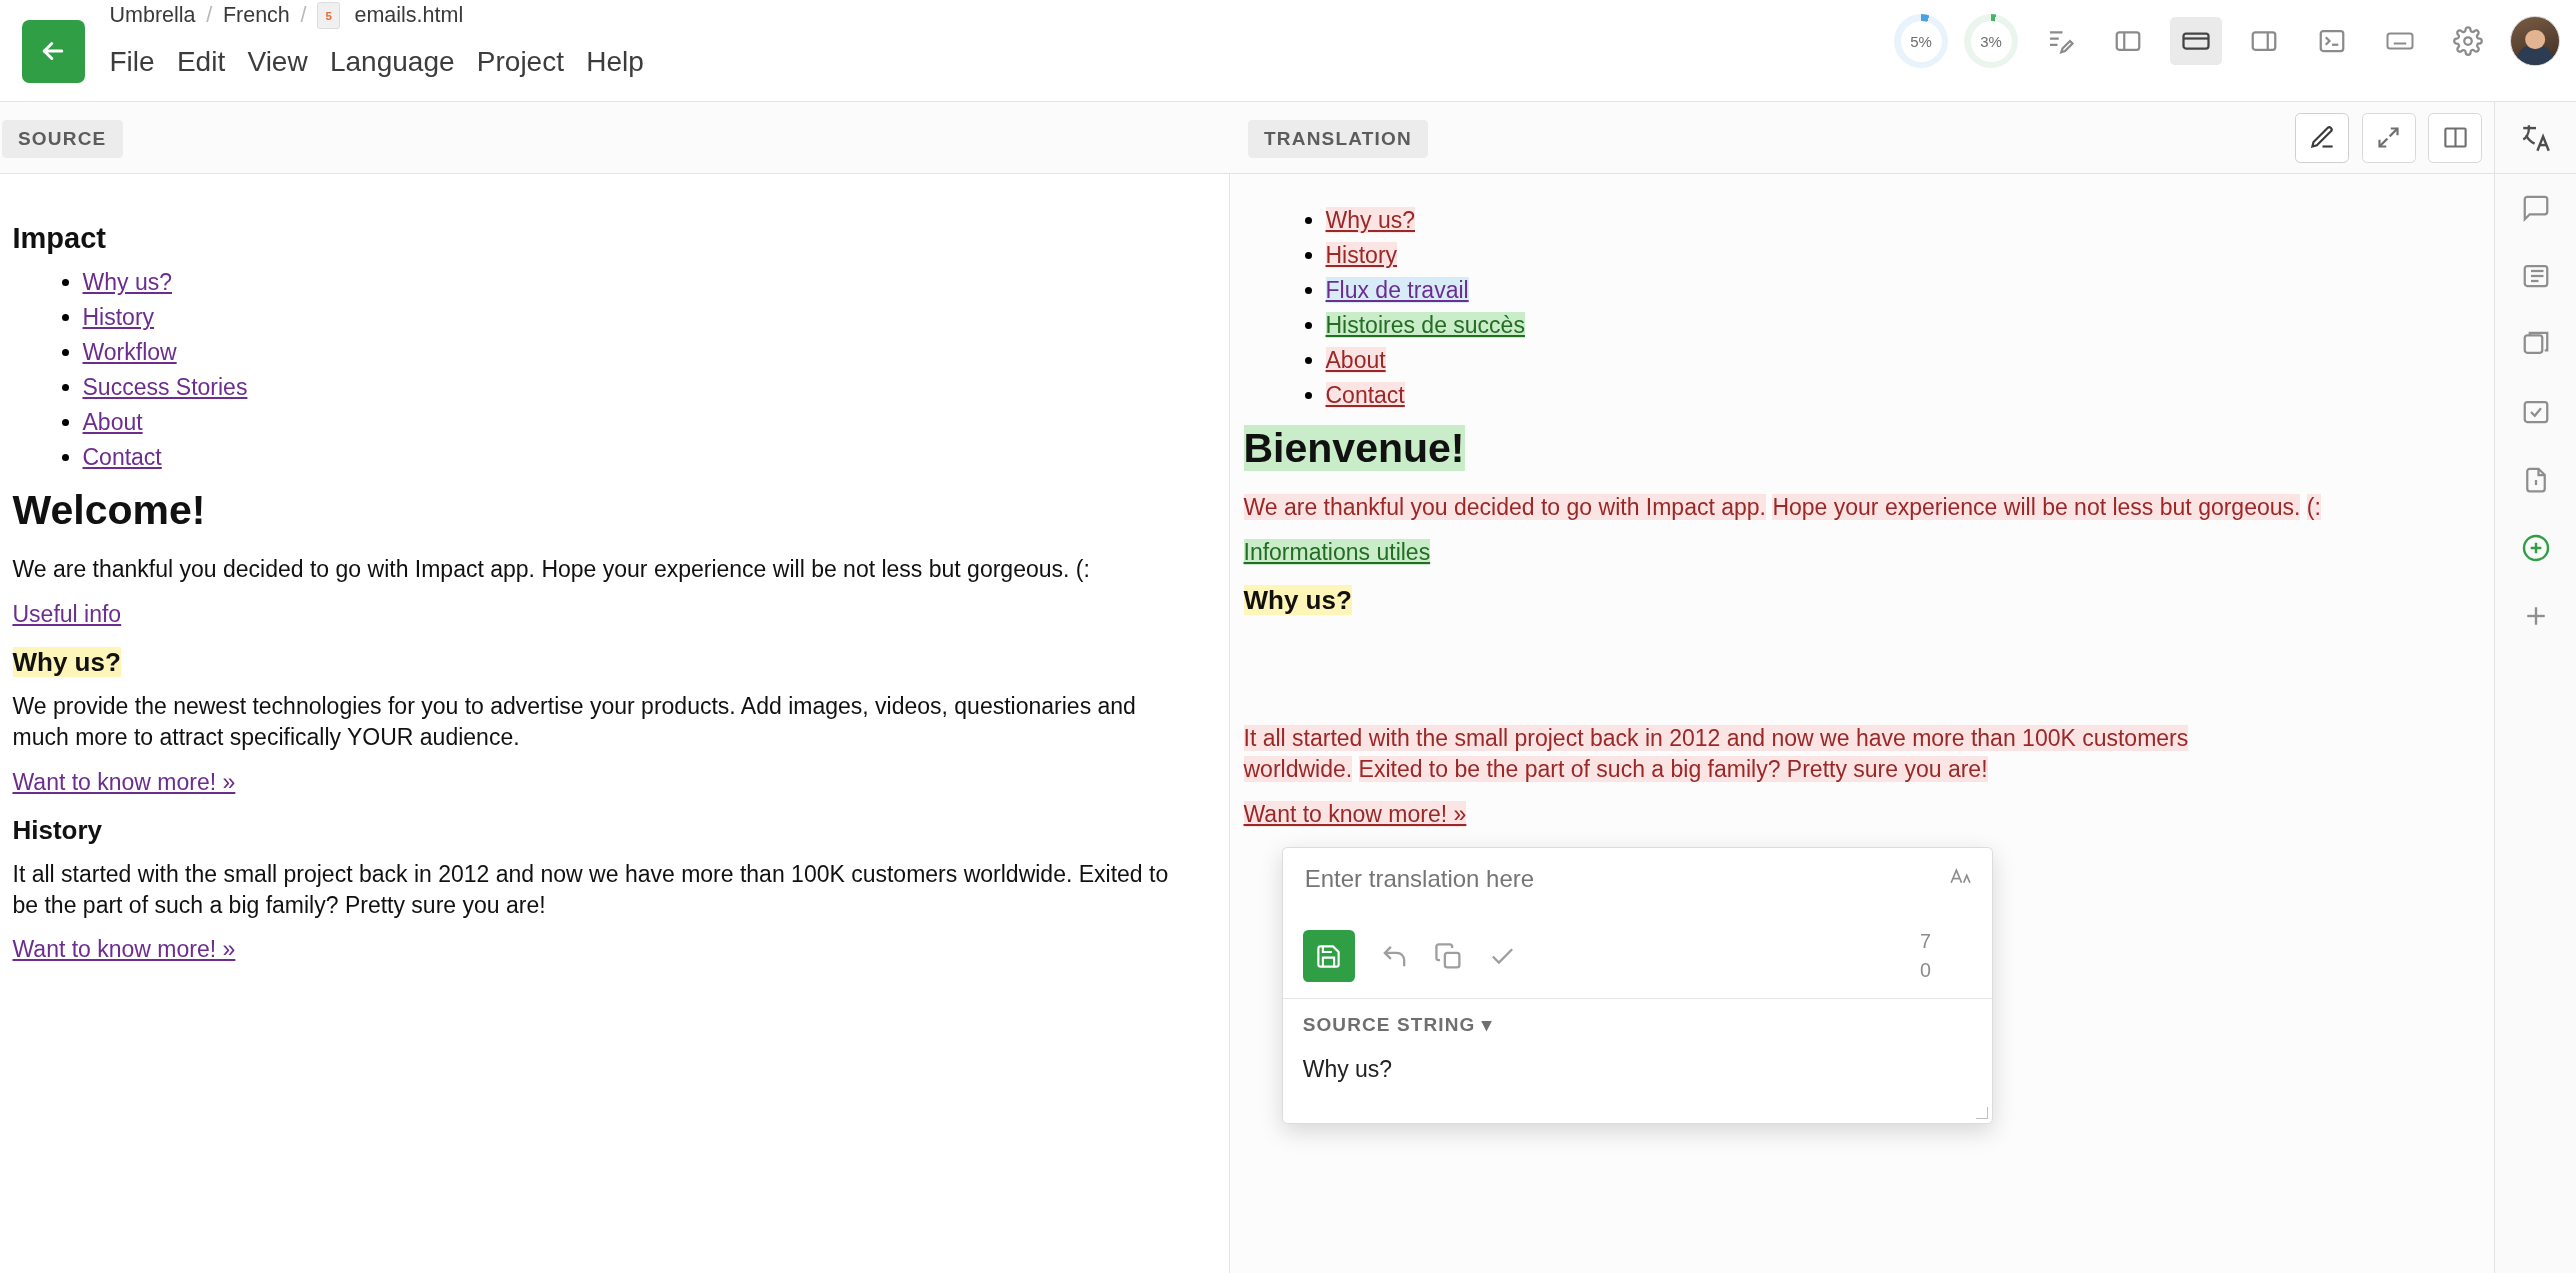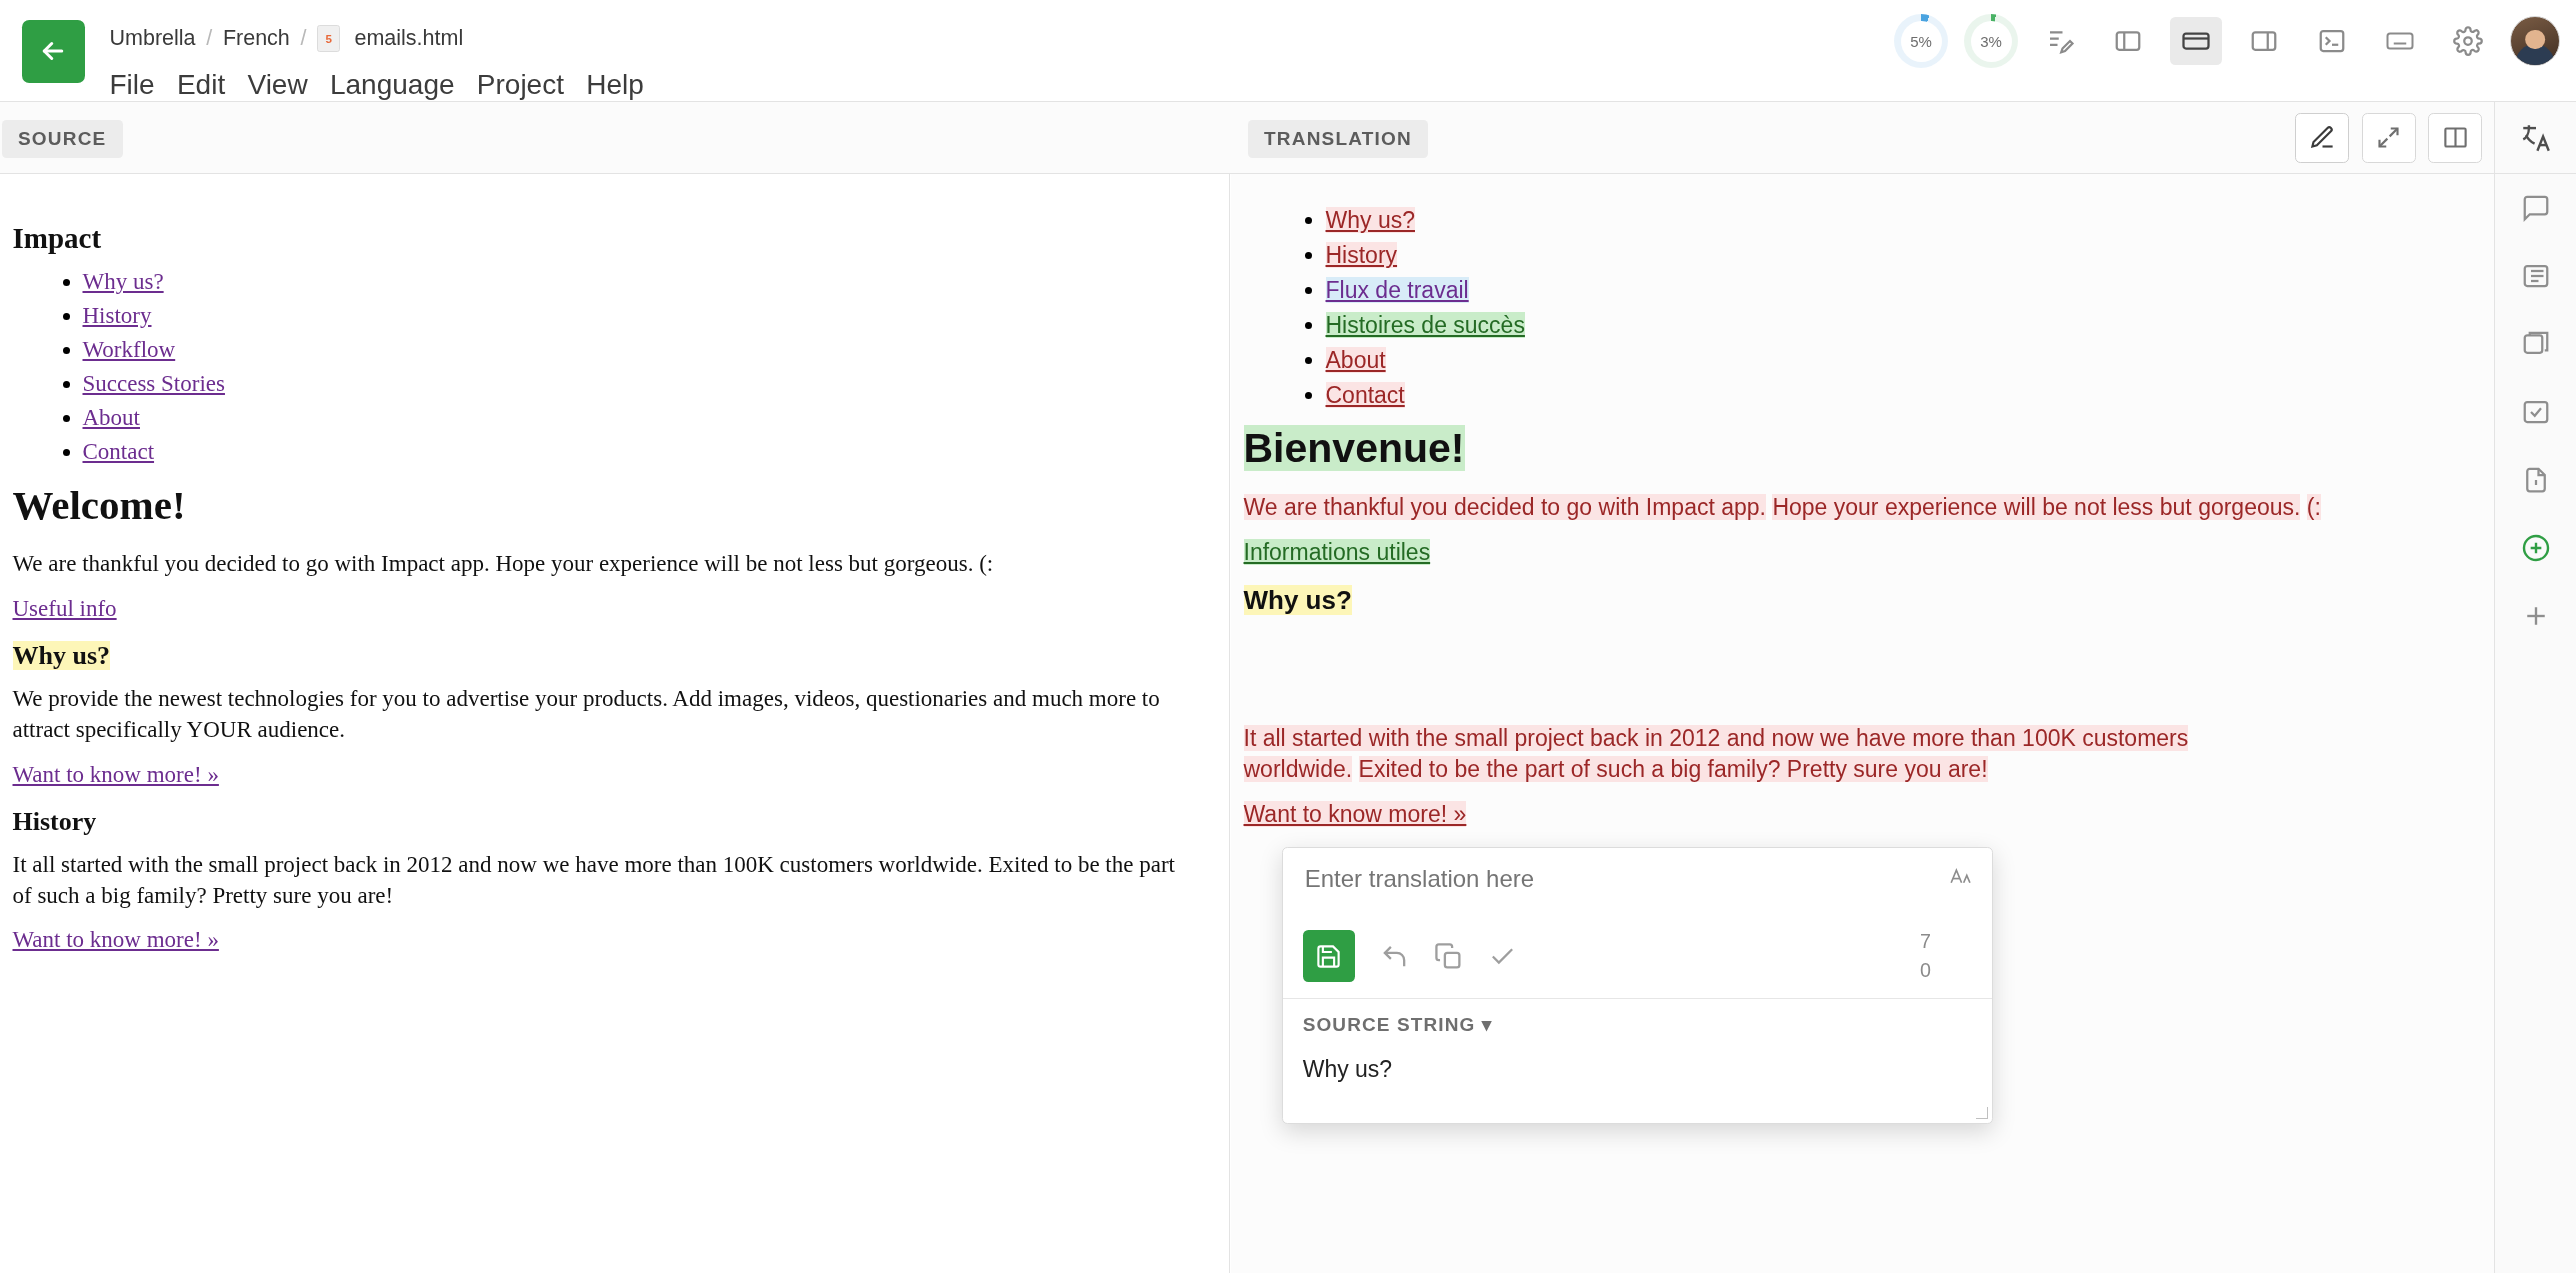--- a/index.html
+++ b/index.html
@@ -27,7 +27,7 @@
   }
   .back-btn svg { width: 30px; height: 30px; }
 
-  .titleblock { margin-left: 25px; margin-top: 23px; }
+  .titleblock { margin-left: 25px; margin-top: 0; }
   .breadcrumb {
     display: flex; align-items: center; gap: 10.7px;
     font-size: 21.5px; color: #3a3a3a; height: 30px;

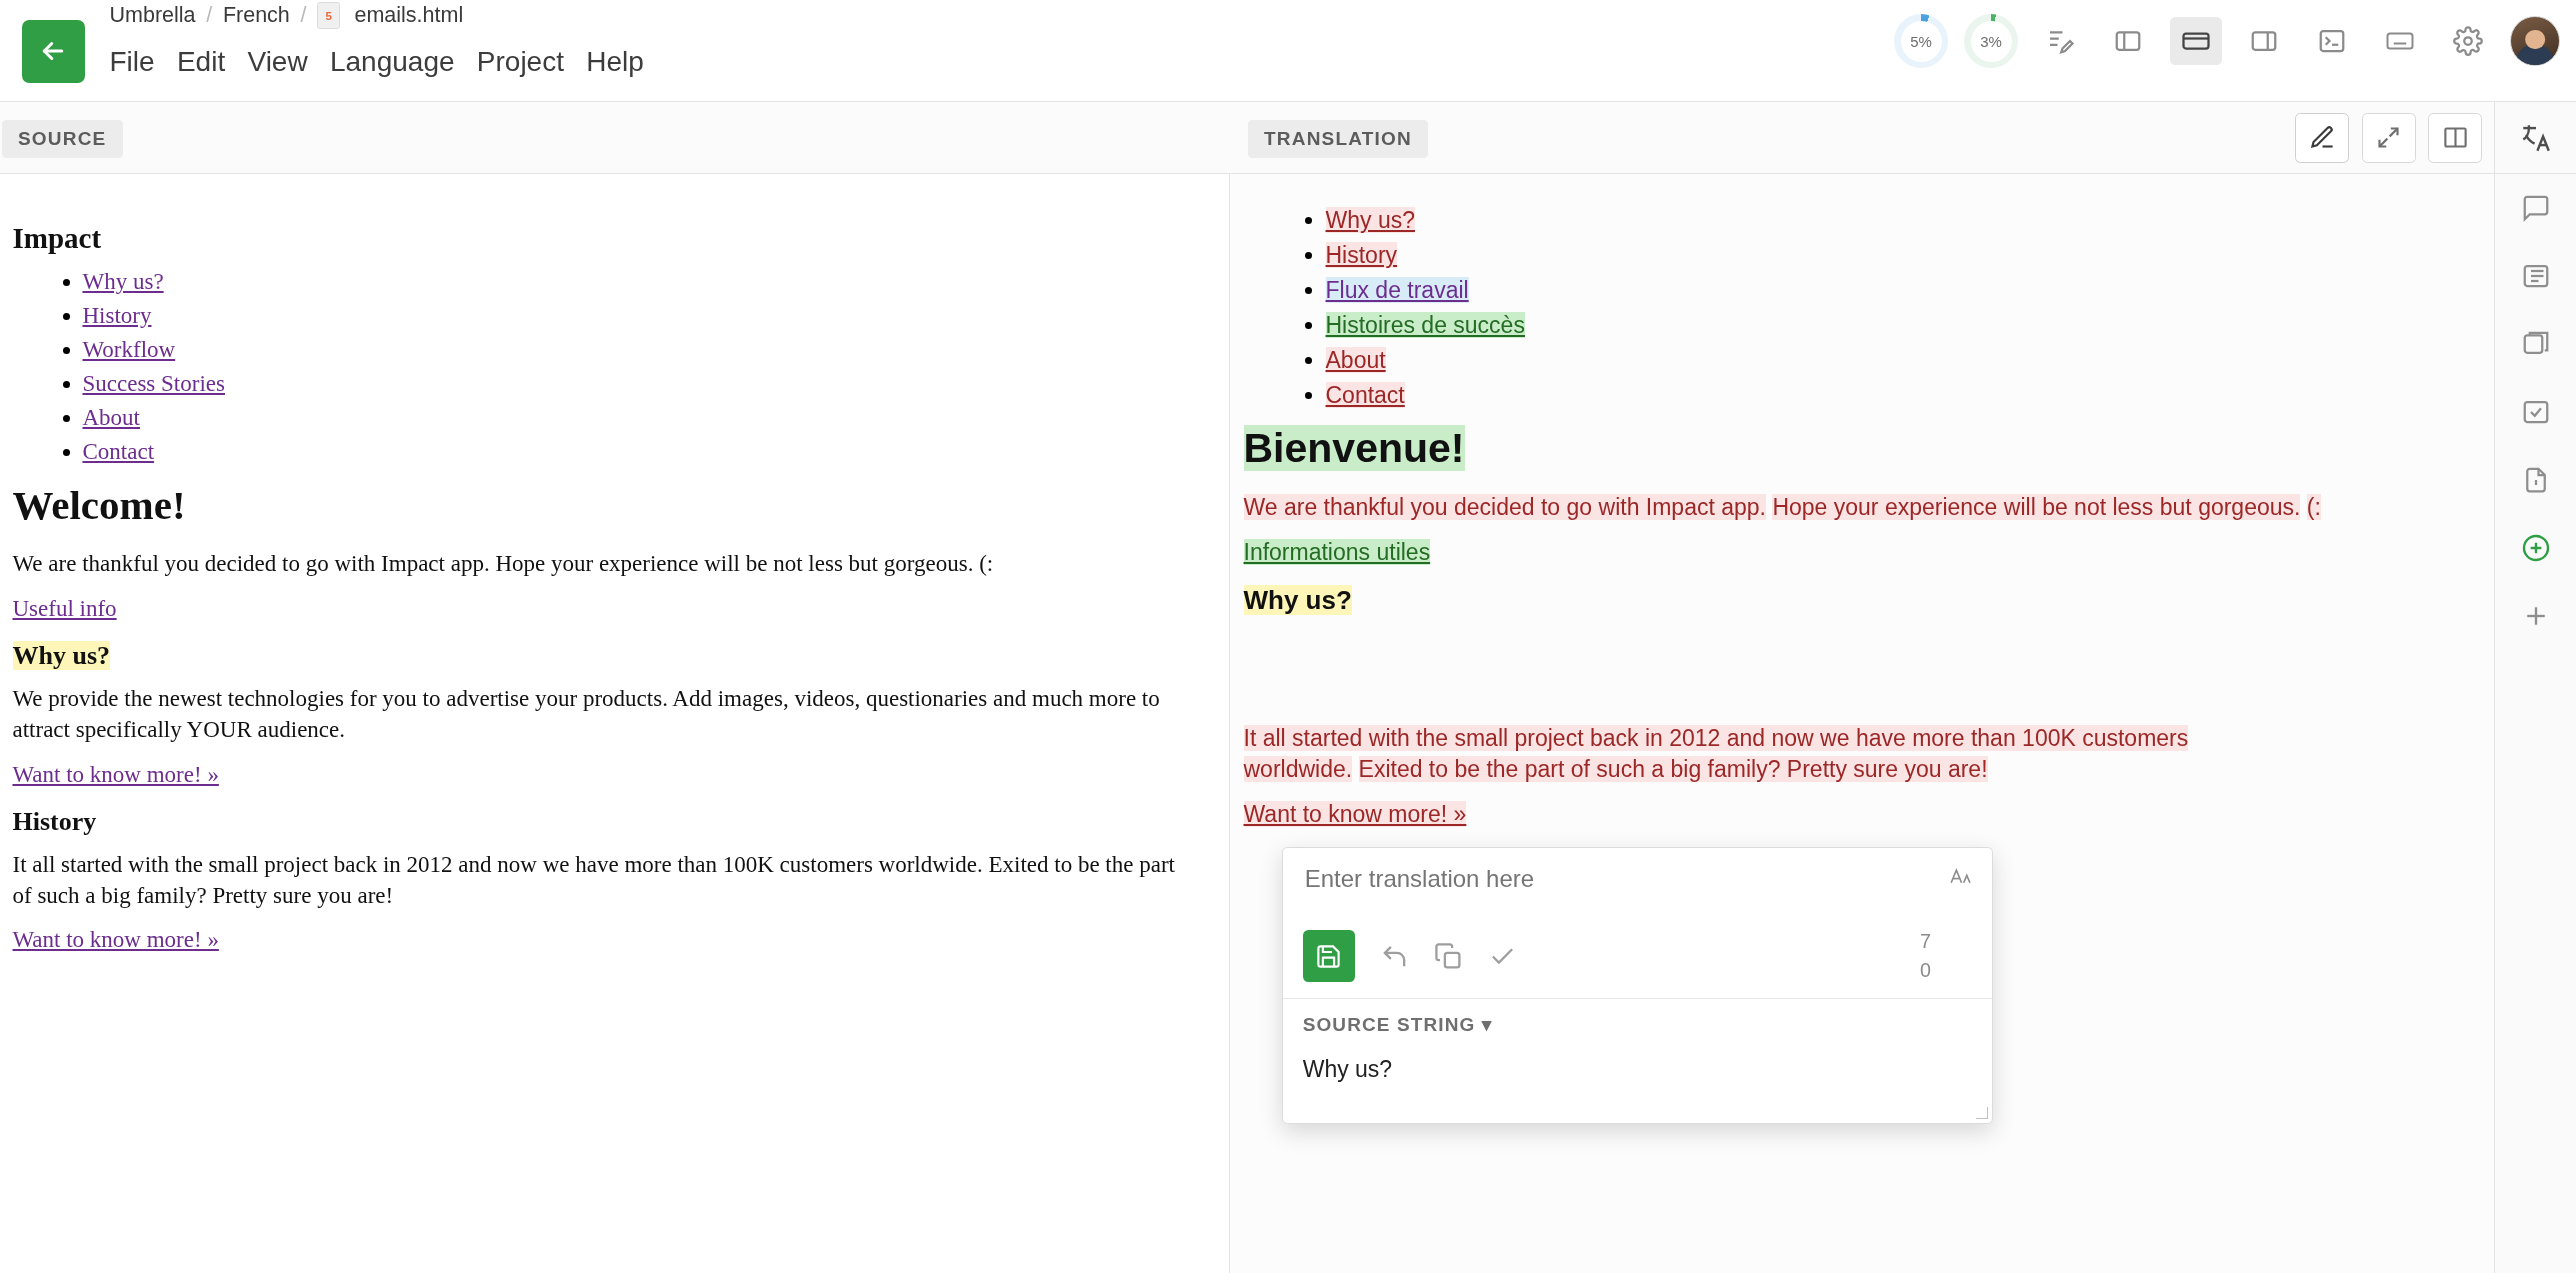--- a/index.html
+++ b/index.html
@@ -129,7 +129,7 @@
   .pane-source {
     position: absolute; top: 174px; left: 0; width: 1230px; bottom: 0;
     background: #fff; border-right: 0.9px solid #e3e3e3;
-    padding: 25px 39px 0 12.5px; overflow: hidden; font-family: Liberation Serif, serif;
+    padding: 25px 39px 0 12.5px; overflow: hidden;
   }
   .pane-target {
     position: absolute; top: 174px; left: 1231px; width: 1263px; bottom: 0;

